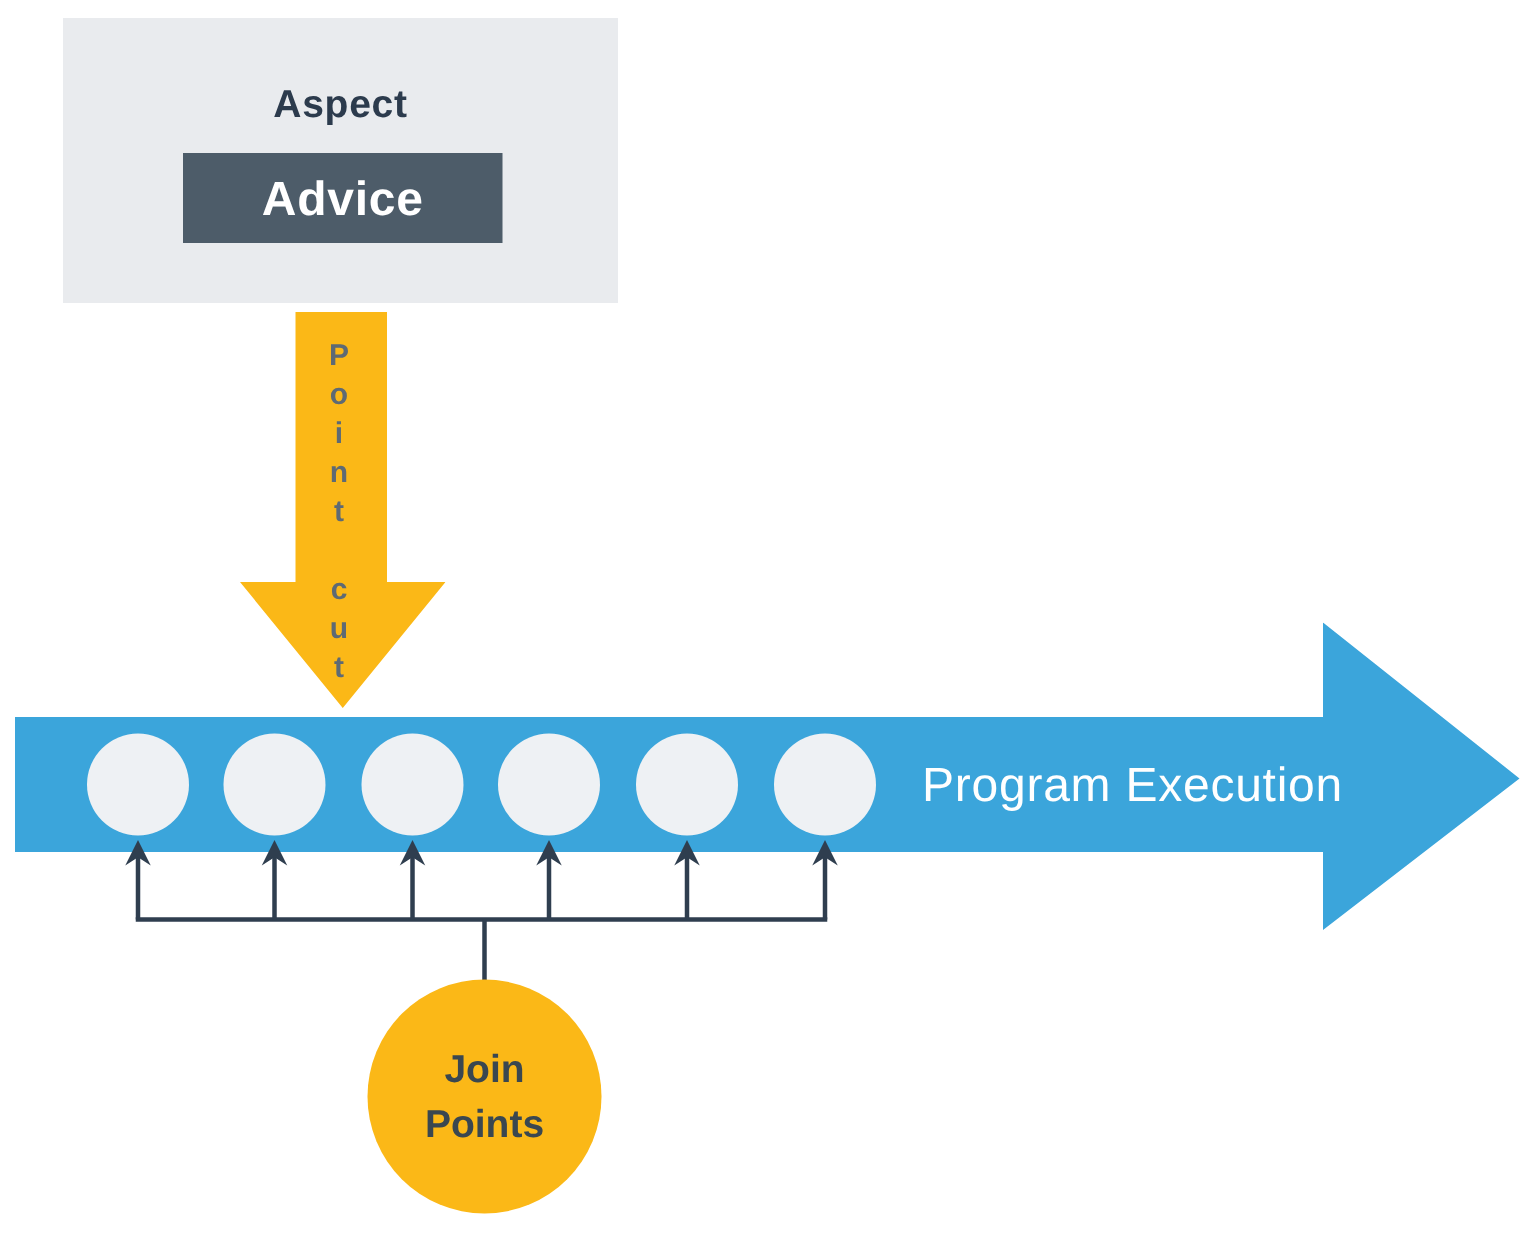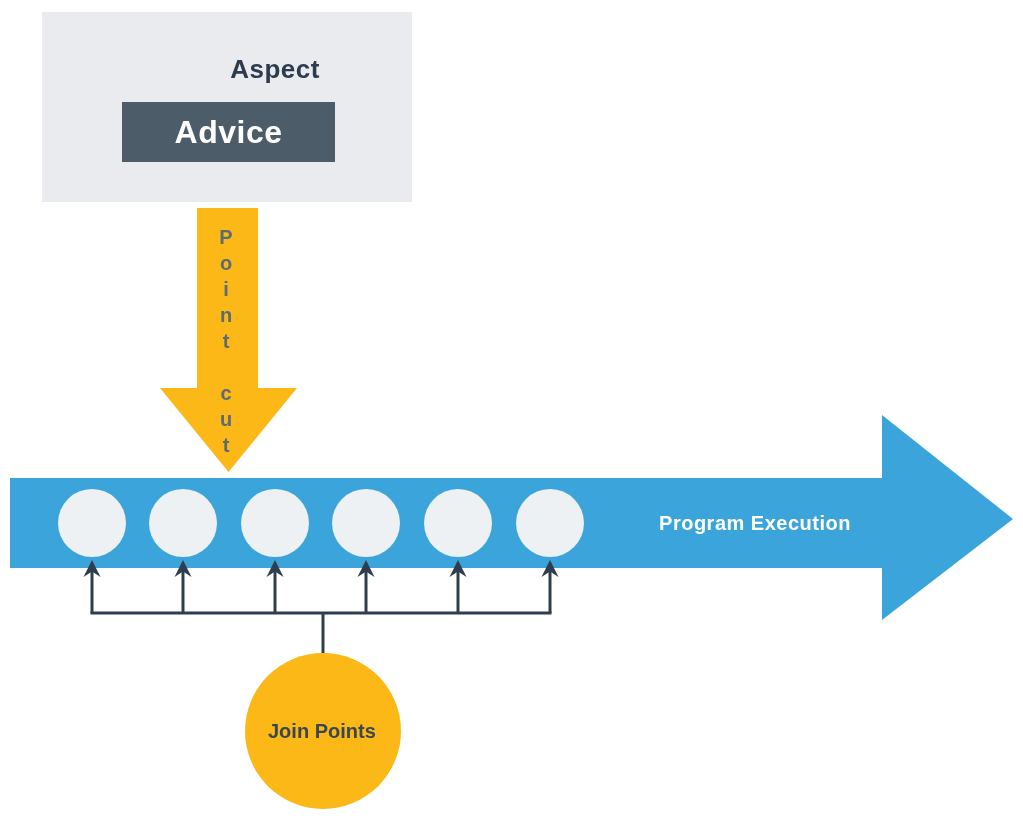--- a/index.html
+++ b/index.html
@@ -26,7 +26,6 @@
     font-size: 26px; font-weight: 700;
     color: var(--dark-navy);
     letter-spacing: 0.5px;
-    padding-left: 48px;
   }
   .advice-box {
     position: absolute;

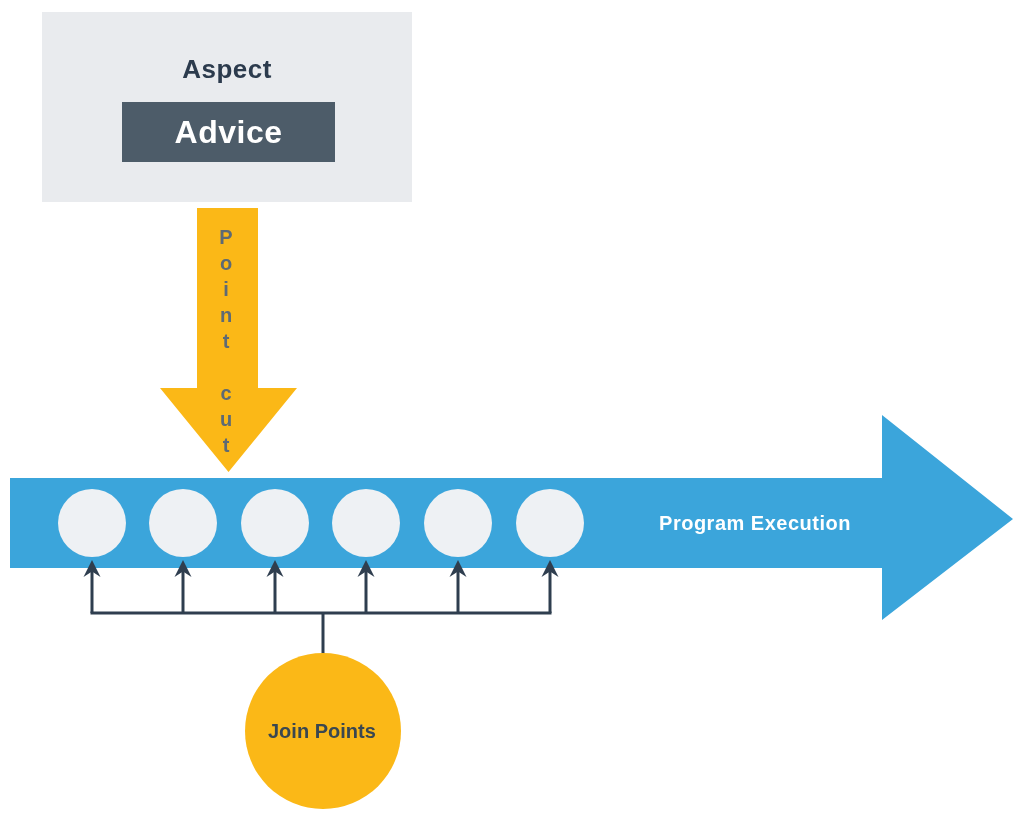--- a/index.html
+++ b/index.html
@@ -60,7 +60,7 @@
     left: 605px; top: 505px;
     width: 300px; height: 36px; line-height: 36px;
     text-align: center;
-    font-size: 20px; font-weight: 700;
+    font-size: 32px; font-weight: 400;
     color: var(--white);
     letter-spacing: 0.5px;
   }

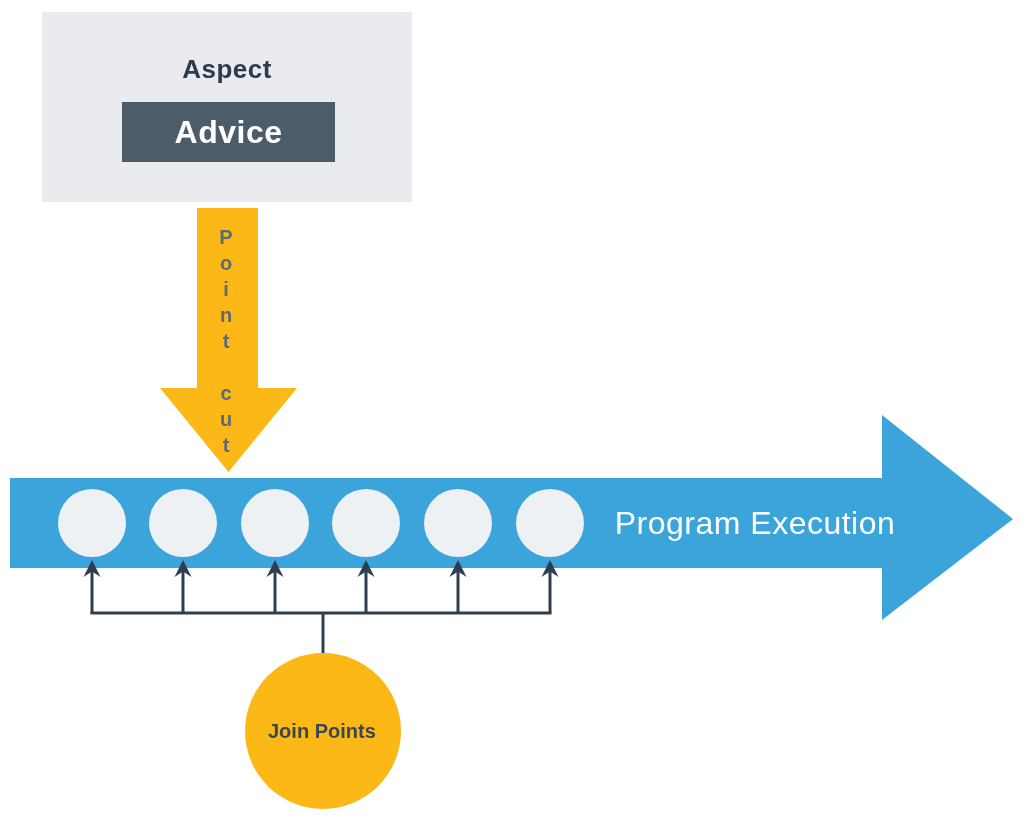--- a/index.html
+++ b/index.html
@@ -81,7 +81,8 @@
   }
   .joinpoints-label {
     width: 110px;
-    font-size: 20px; font-weight: 700;
+    text-align: center;
+    font-size: 26px; font-weight: 700;
     line-height: 37px;
     color: var(--label-dark);
   }

